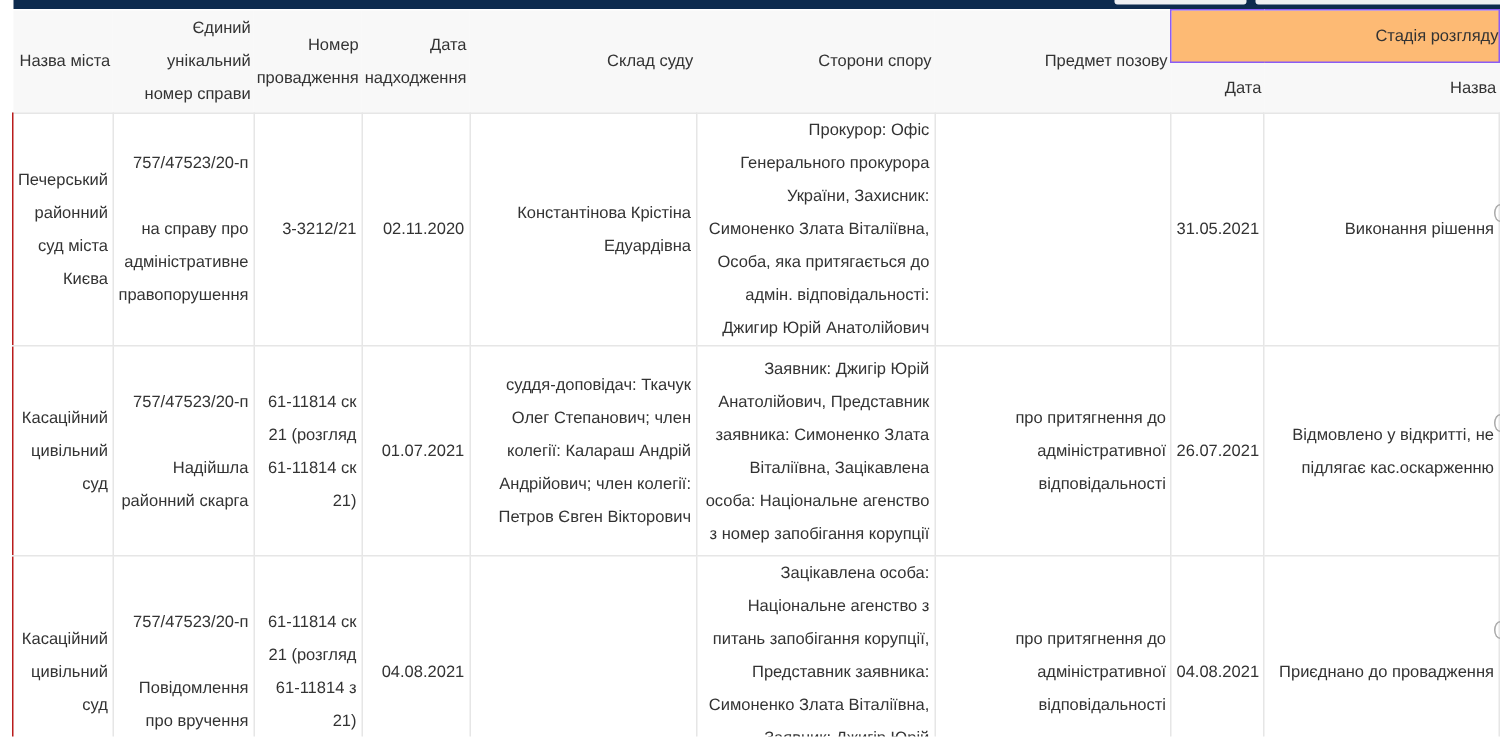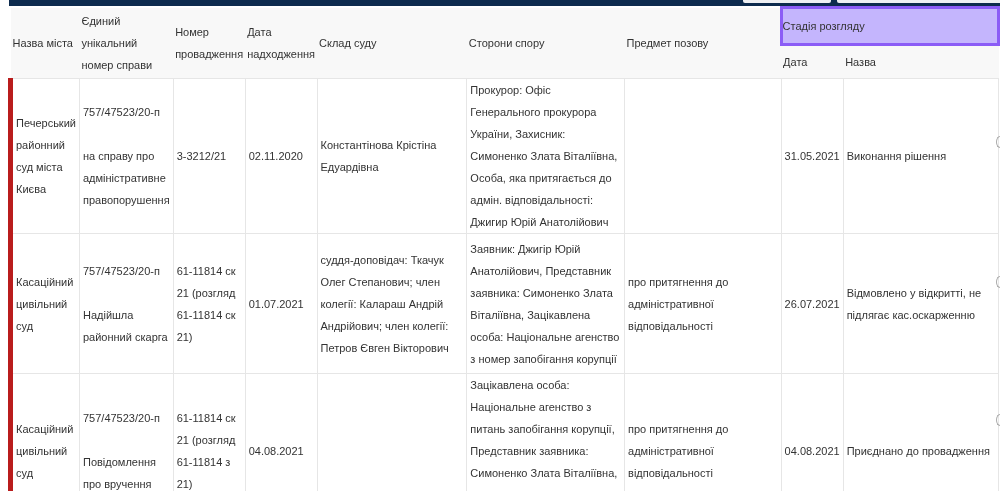--- a/index.html
+++ b/index.html
@@ -21,7 +21,7 @@
     font-size:11px; line-height:22px;
   }
   th {
-    background:#f8f8f8; font-weight:normal; color:#333; text-align:left; vertical-align:middle;
+    background:#f8f8f8; font-weight:normal; color:#333; text-align:right; vertical-align:middle;
     padding:0 2px; border:none;
   }
   th.stage {

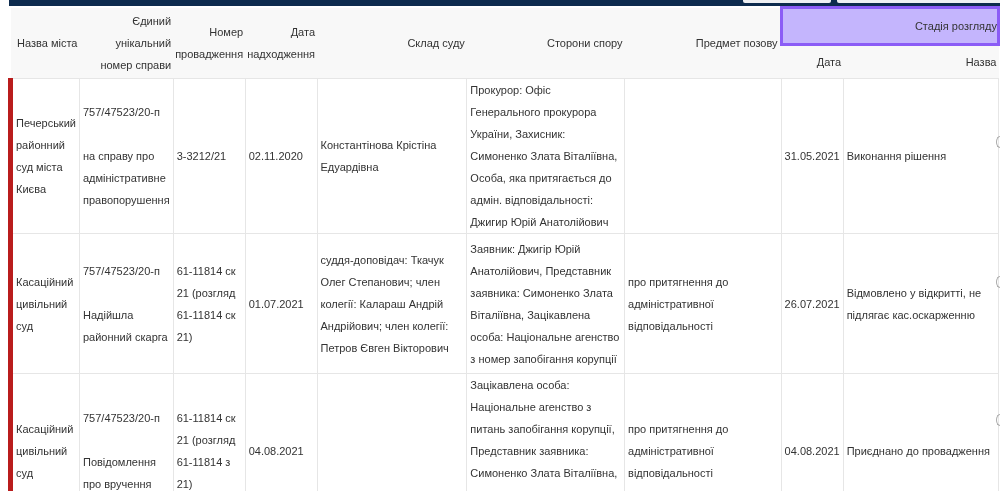--- a/index.html
+++ b/index.html
@@ -25,7 +25,7 @@
     padding:0 2px; border:none;
   }
   th.stage {
-    background:#c4b5fd; border:3px solid #8b5cf6; height:34px; padding:0;
+    background:#fdba74; border:1px solid #8b5cf6; height:34px; padding:0;
   }
   td {
     border:1px solid #e6e6e6; vertical-align:middle; padding:0 3px; text-align:left;

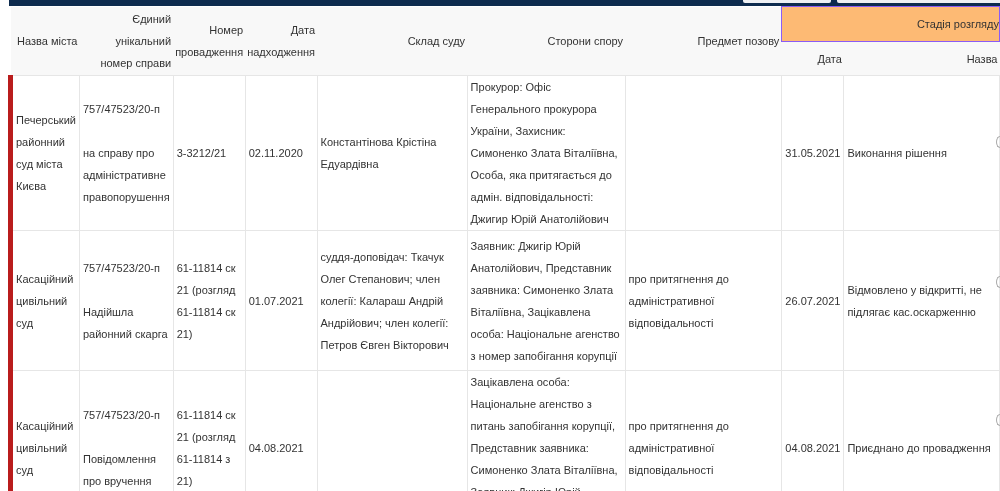--- a/index.html
+++ b/index.html
@@ -28,7 +28,7 @@
     background:#fdba74; border:1px solid #8b5cf6; height:34px; padding:0;
   }
   td {
-    border:1px solid #e6e6e6; vertical-align:middle; padding:0 3px; text-align:left;
+    border:1px solid #e6e6e6; vertical-align:middle; padding:0 3px; text-align:right;
     color:#333; word-wrap:break-word;
   }
   td.first { border-left:5px solid #b91c1c; }

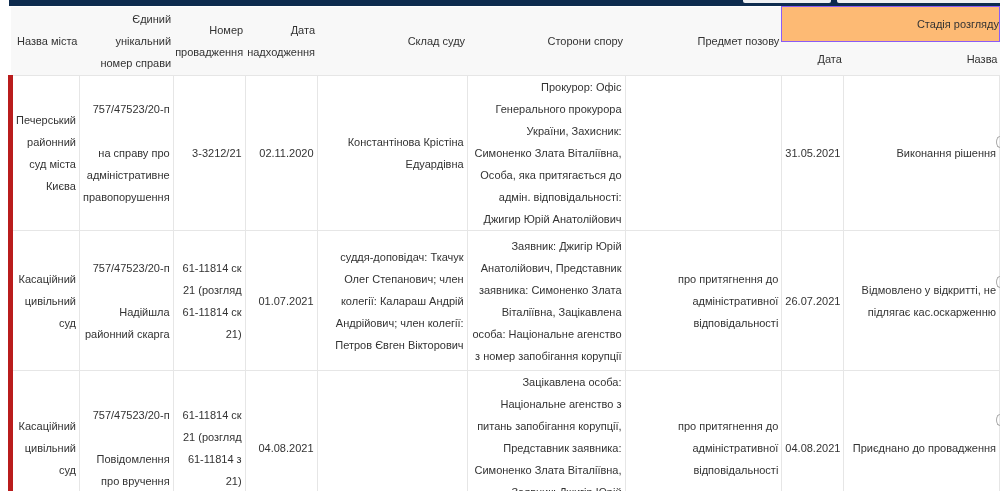--- a/index.html
+++ b/index.html
@@ -31,7 +31,7 @@
     border:1px solid #e6e6e6; vertical-align:middle; padding:0 3px; text-align:right;
     color:#333; word-wrap:break-word;
   }
-  td.first { border-left:5px solid #b91c1c; }
+  td.first { border-left:1px solid #b91c1c; }
   .casenum { display:block; color:#333; cursor:pointer; }
   .gap { display:block; height:22px; }
   .edge-icon {

